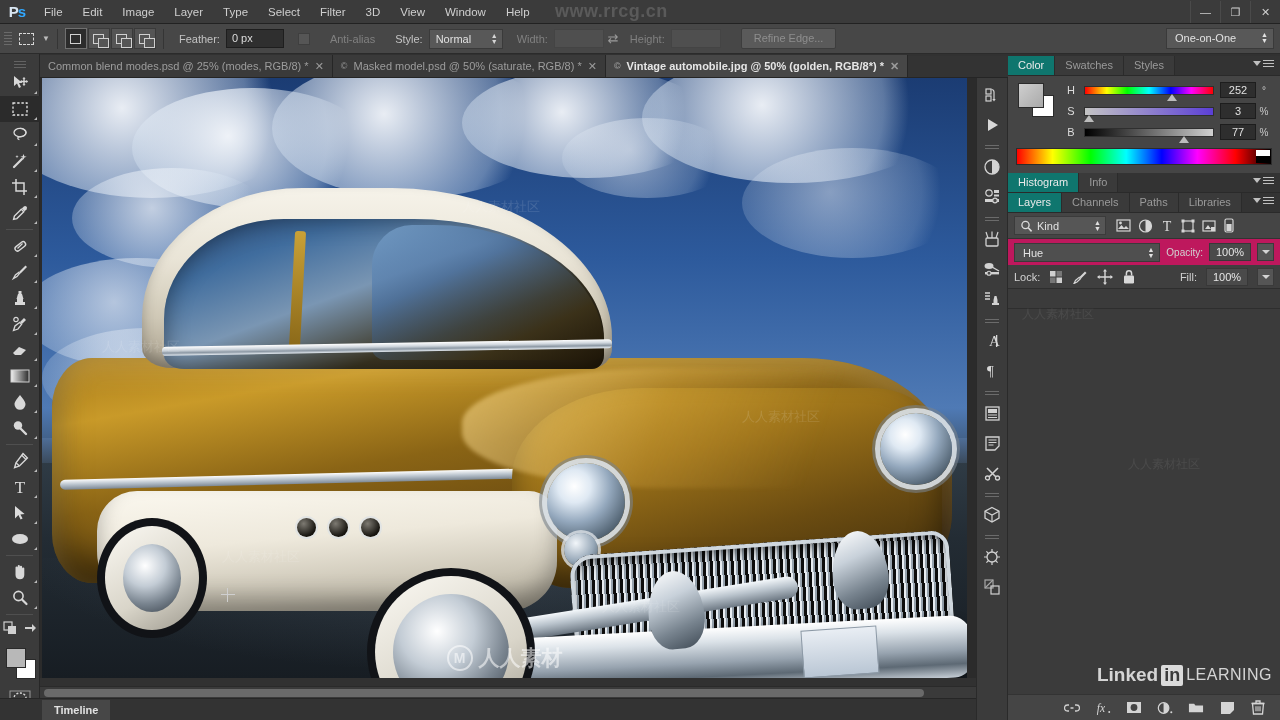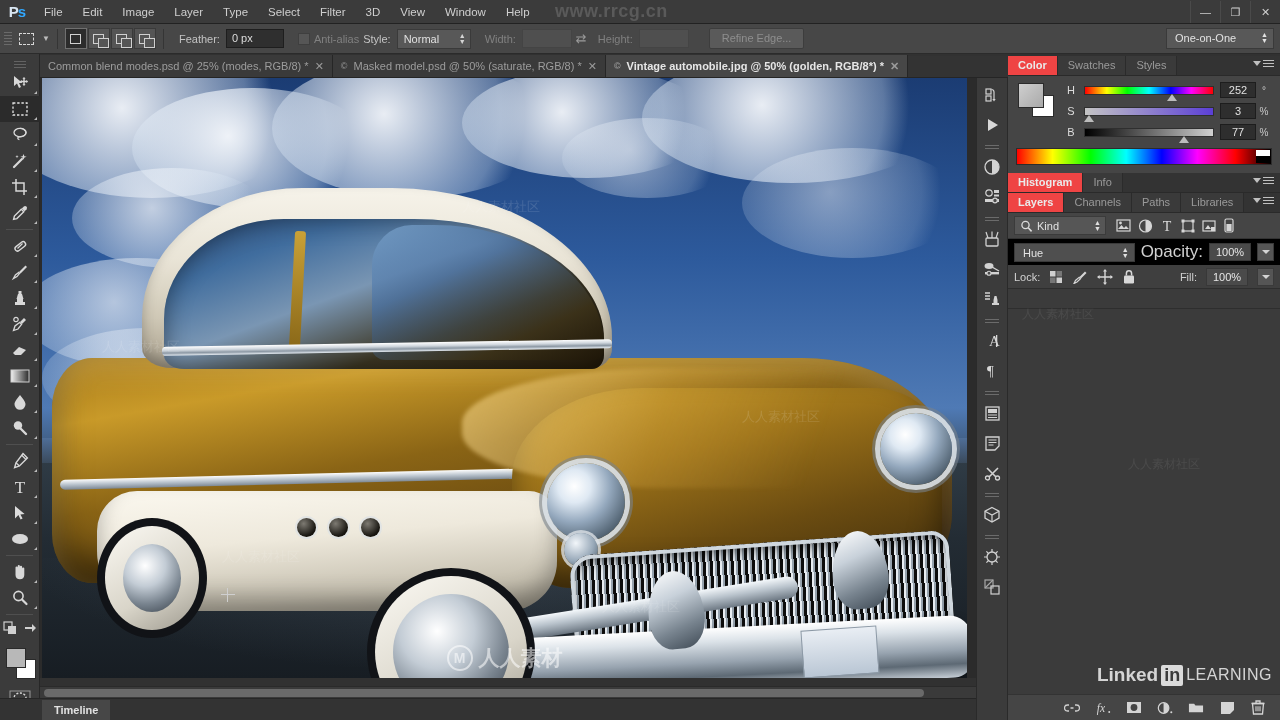--- a/index.html
+++ b/index.html
@@ -625,7 +625,7 @@
     <div class="opt-input" style="width:58px">0 px</div>
     <div style="display:flex;align-items:center;margin-left:14px">
       <div class="chk"></div>
-      <div class="opt-label dim" style="margin:0">Anti-alias</div>
+      <div class="opt-label dim" style="margin:16px">Anti-alias</div>
     </div>
     <div class="opt-label" style="margin-left:4px">Style:</div>
     <div class="opt-select">

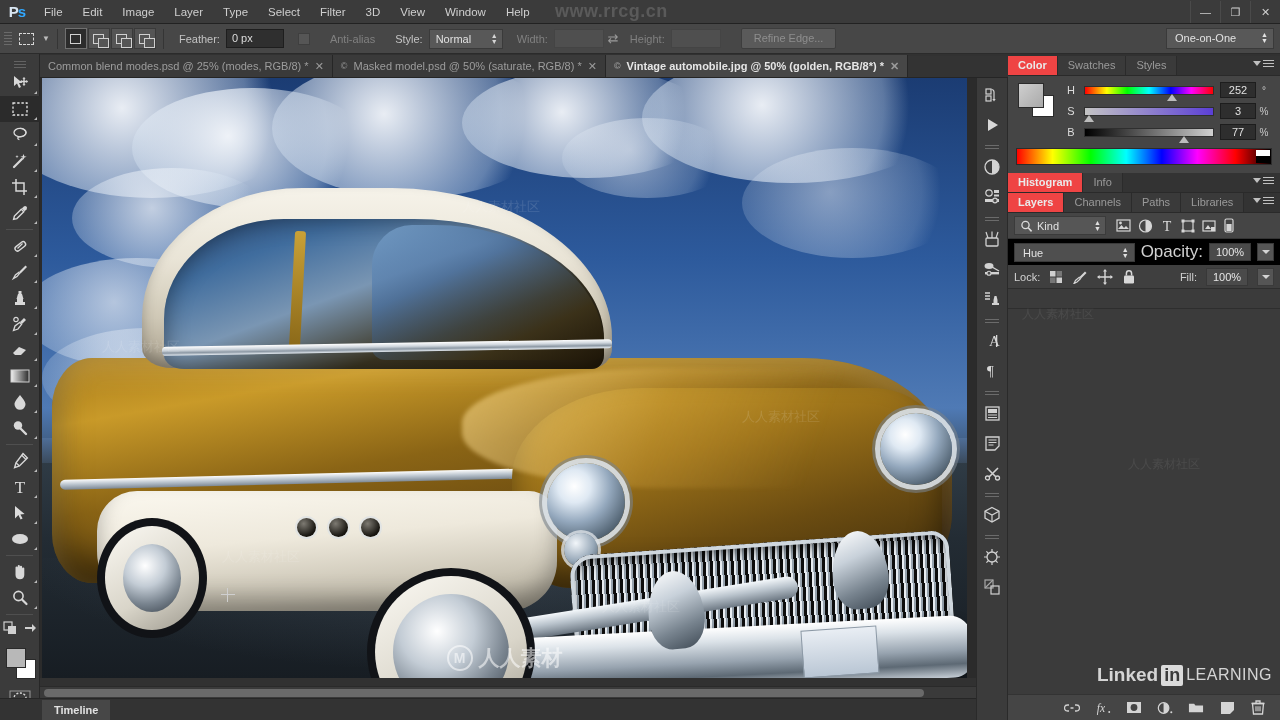--- a/index.html
+++ b/index.html
@@ -401,7 +401,7 @@
     height: 19px; line-height: 19px; padding: 0 10px; font-size: 11px;
     color: #9a9a9a; background: #3a3a3a; border-right: 1px solid #2b2b2b;
   }
-  .ptab.active { background: #ef4444; color: #eaeaea; font-weight: bold; }
+  .ptab.active { background: #0f766e; color: #eaeaea; font-weight: normal; }
   .panel-menu {
     position: absolute; right: 6px; top: 4px; display: flex; align-items: center; gap: 2px;
   }

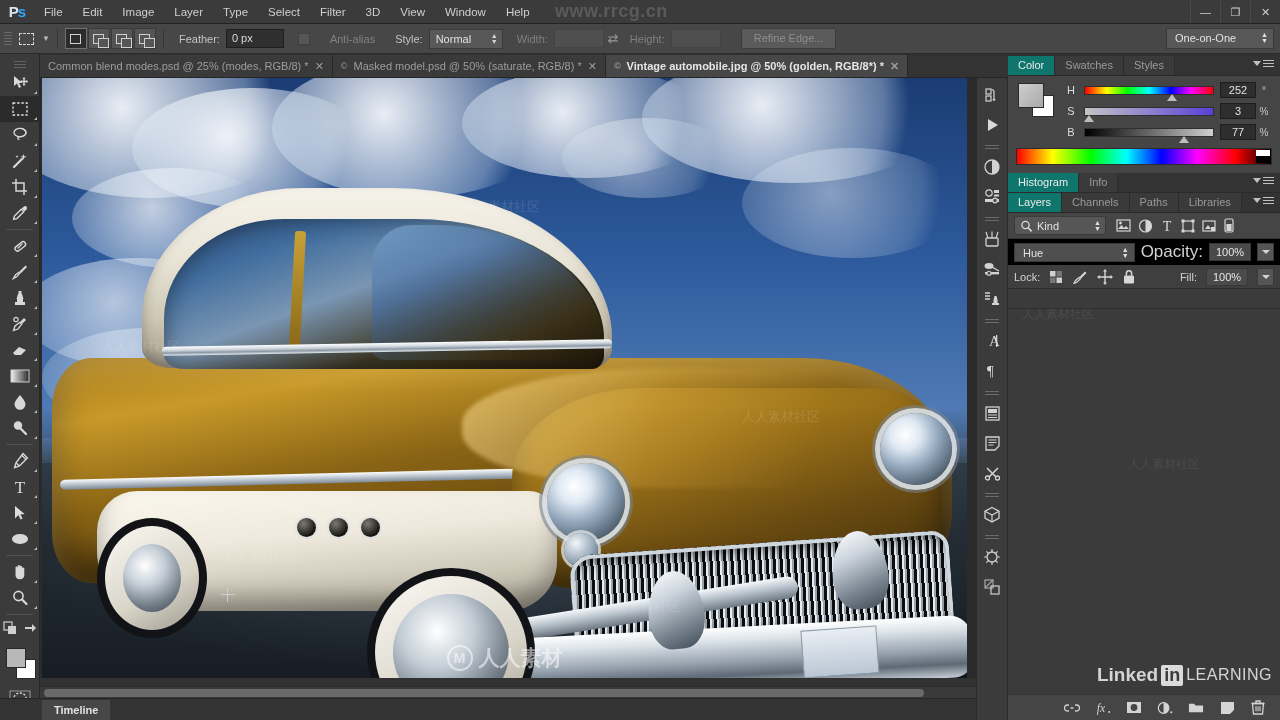--- a/index.html
+++ b/index.html
@@ -458,7 +458,7 @@
   .kind-icons { display: flex; align-items: center; gap: 7px; margin-left: 4px; }
   .blend-row {
     display: flex; align-items: center; gap: 6px; height: 26px;
-    padding: 0 6px; background: #000000;
+    padding: 0 6px; background: #be185d;
   }
   .blend-select {
     position: relative; flex: 1; height: 19px; line-height: 18px;

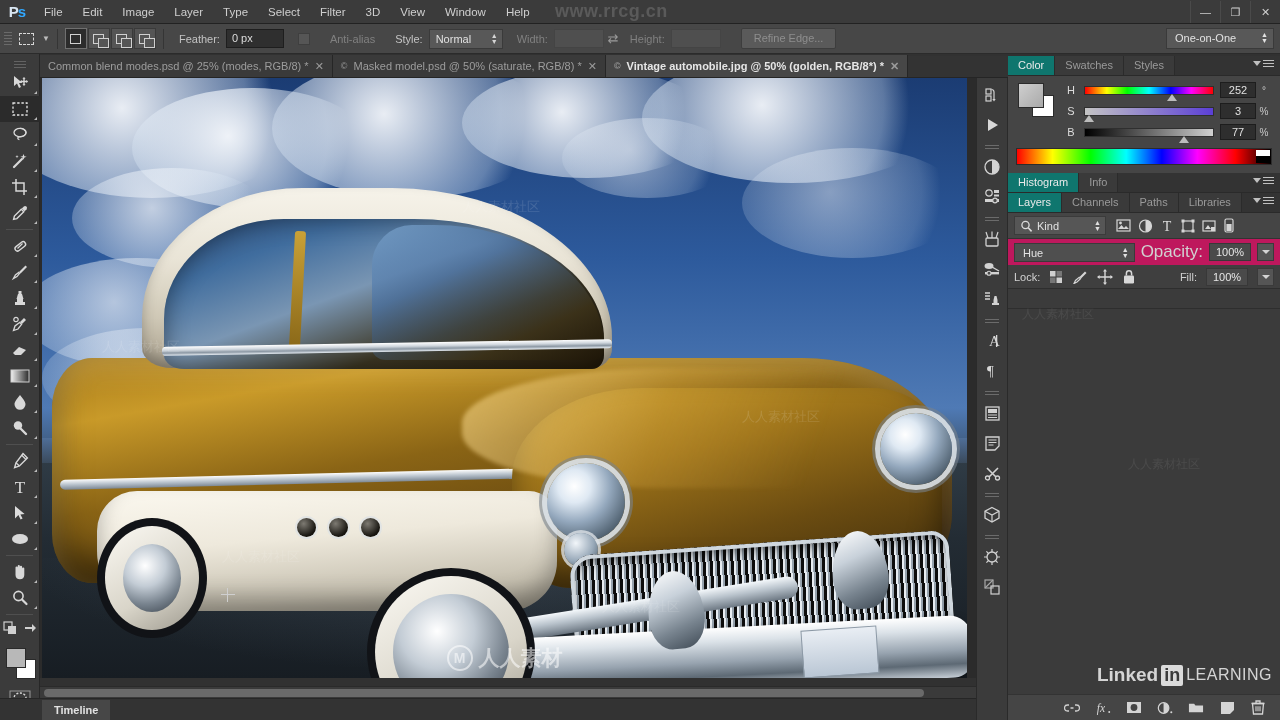--- a/index.html
+++ b/index.html
@@ -466,7 +466,7 @@
     font-size: 11px; padding-left: 8px;
   }
   .blend-select .stepper { position: absolute; right: 5px; top: 3px; font-size: 7px; line-height: 6px; }
-  .opacity-label { font-size: 17px; color: #d2d2d2; text-align: right; }
+  .opacity-label { font-size: 10px; color: #d2d2d2; text-align: right; }
   .opacity-val {
     width: 42px; height: 18px; line-height: 17px; text-align: center;
     background: #4a4a4a; border: 1px solid #383838; color: #e6e6e6; font-size: 11px;

